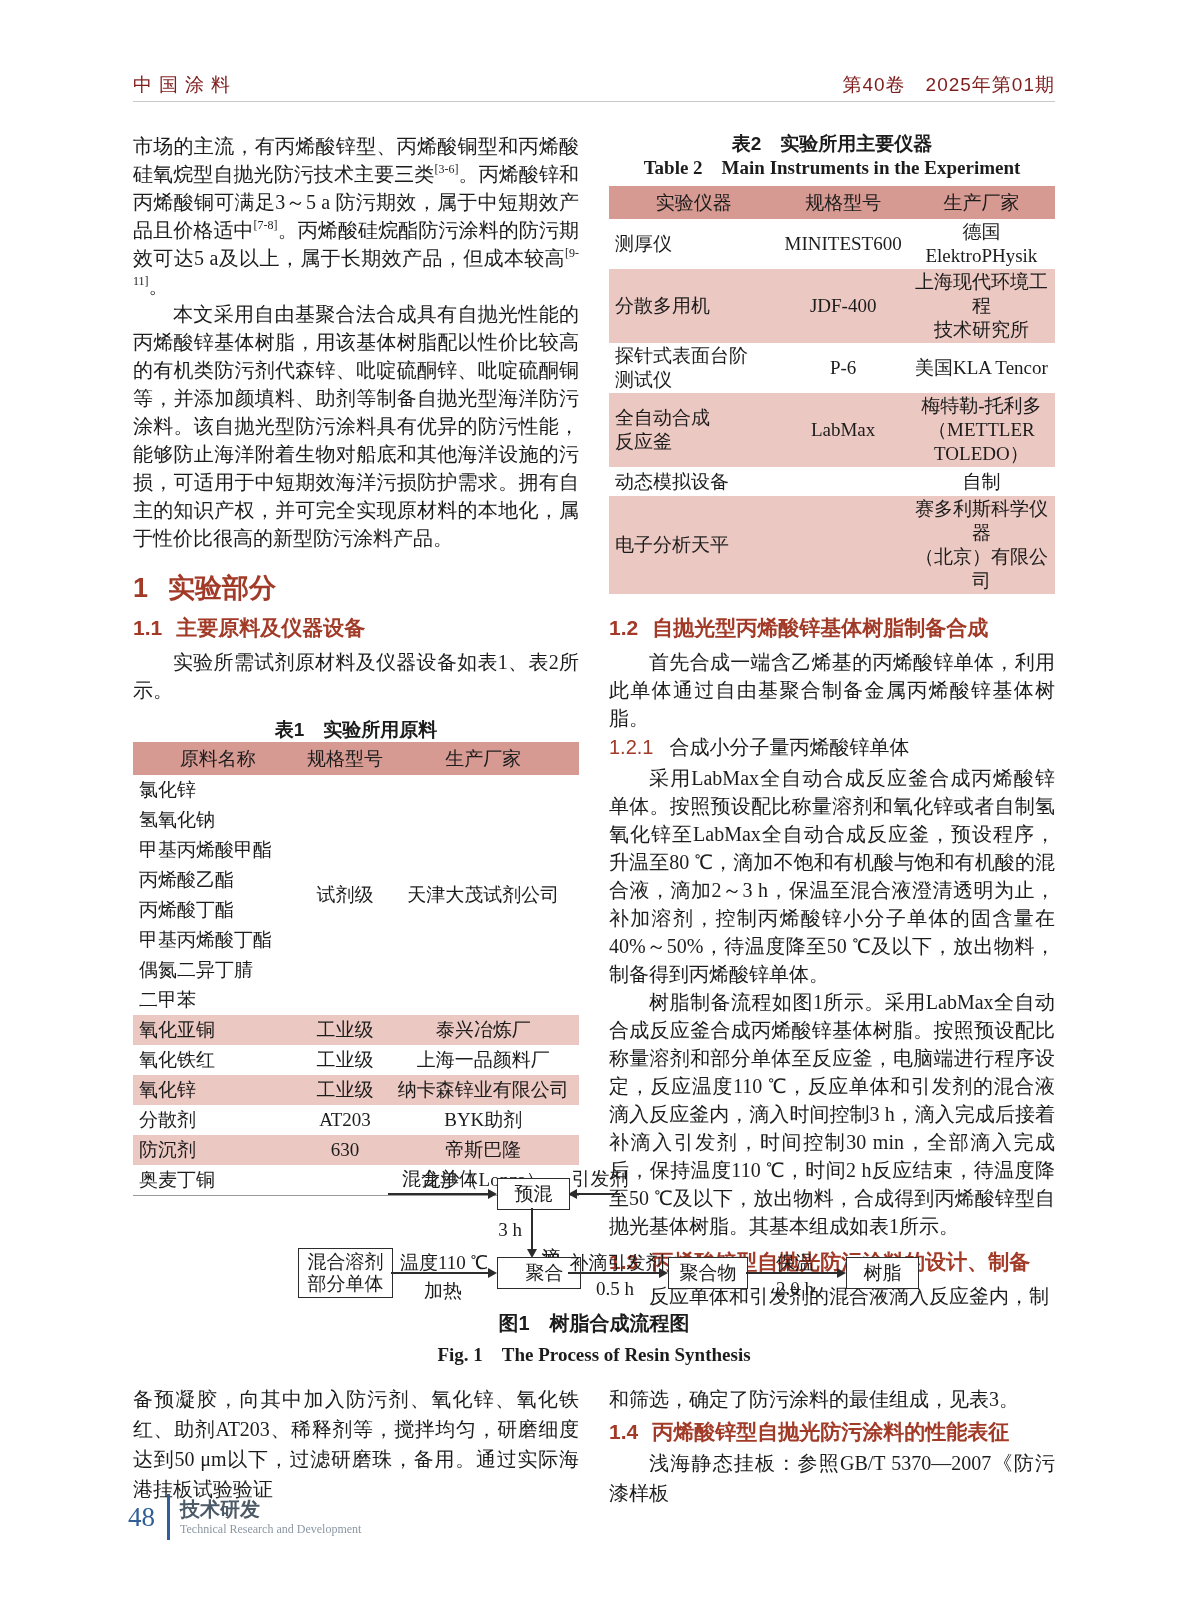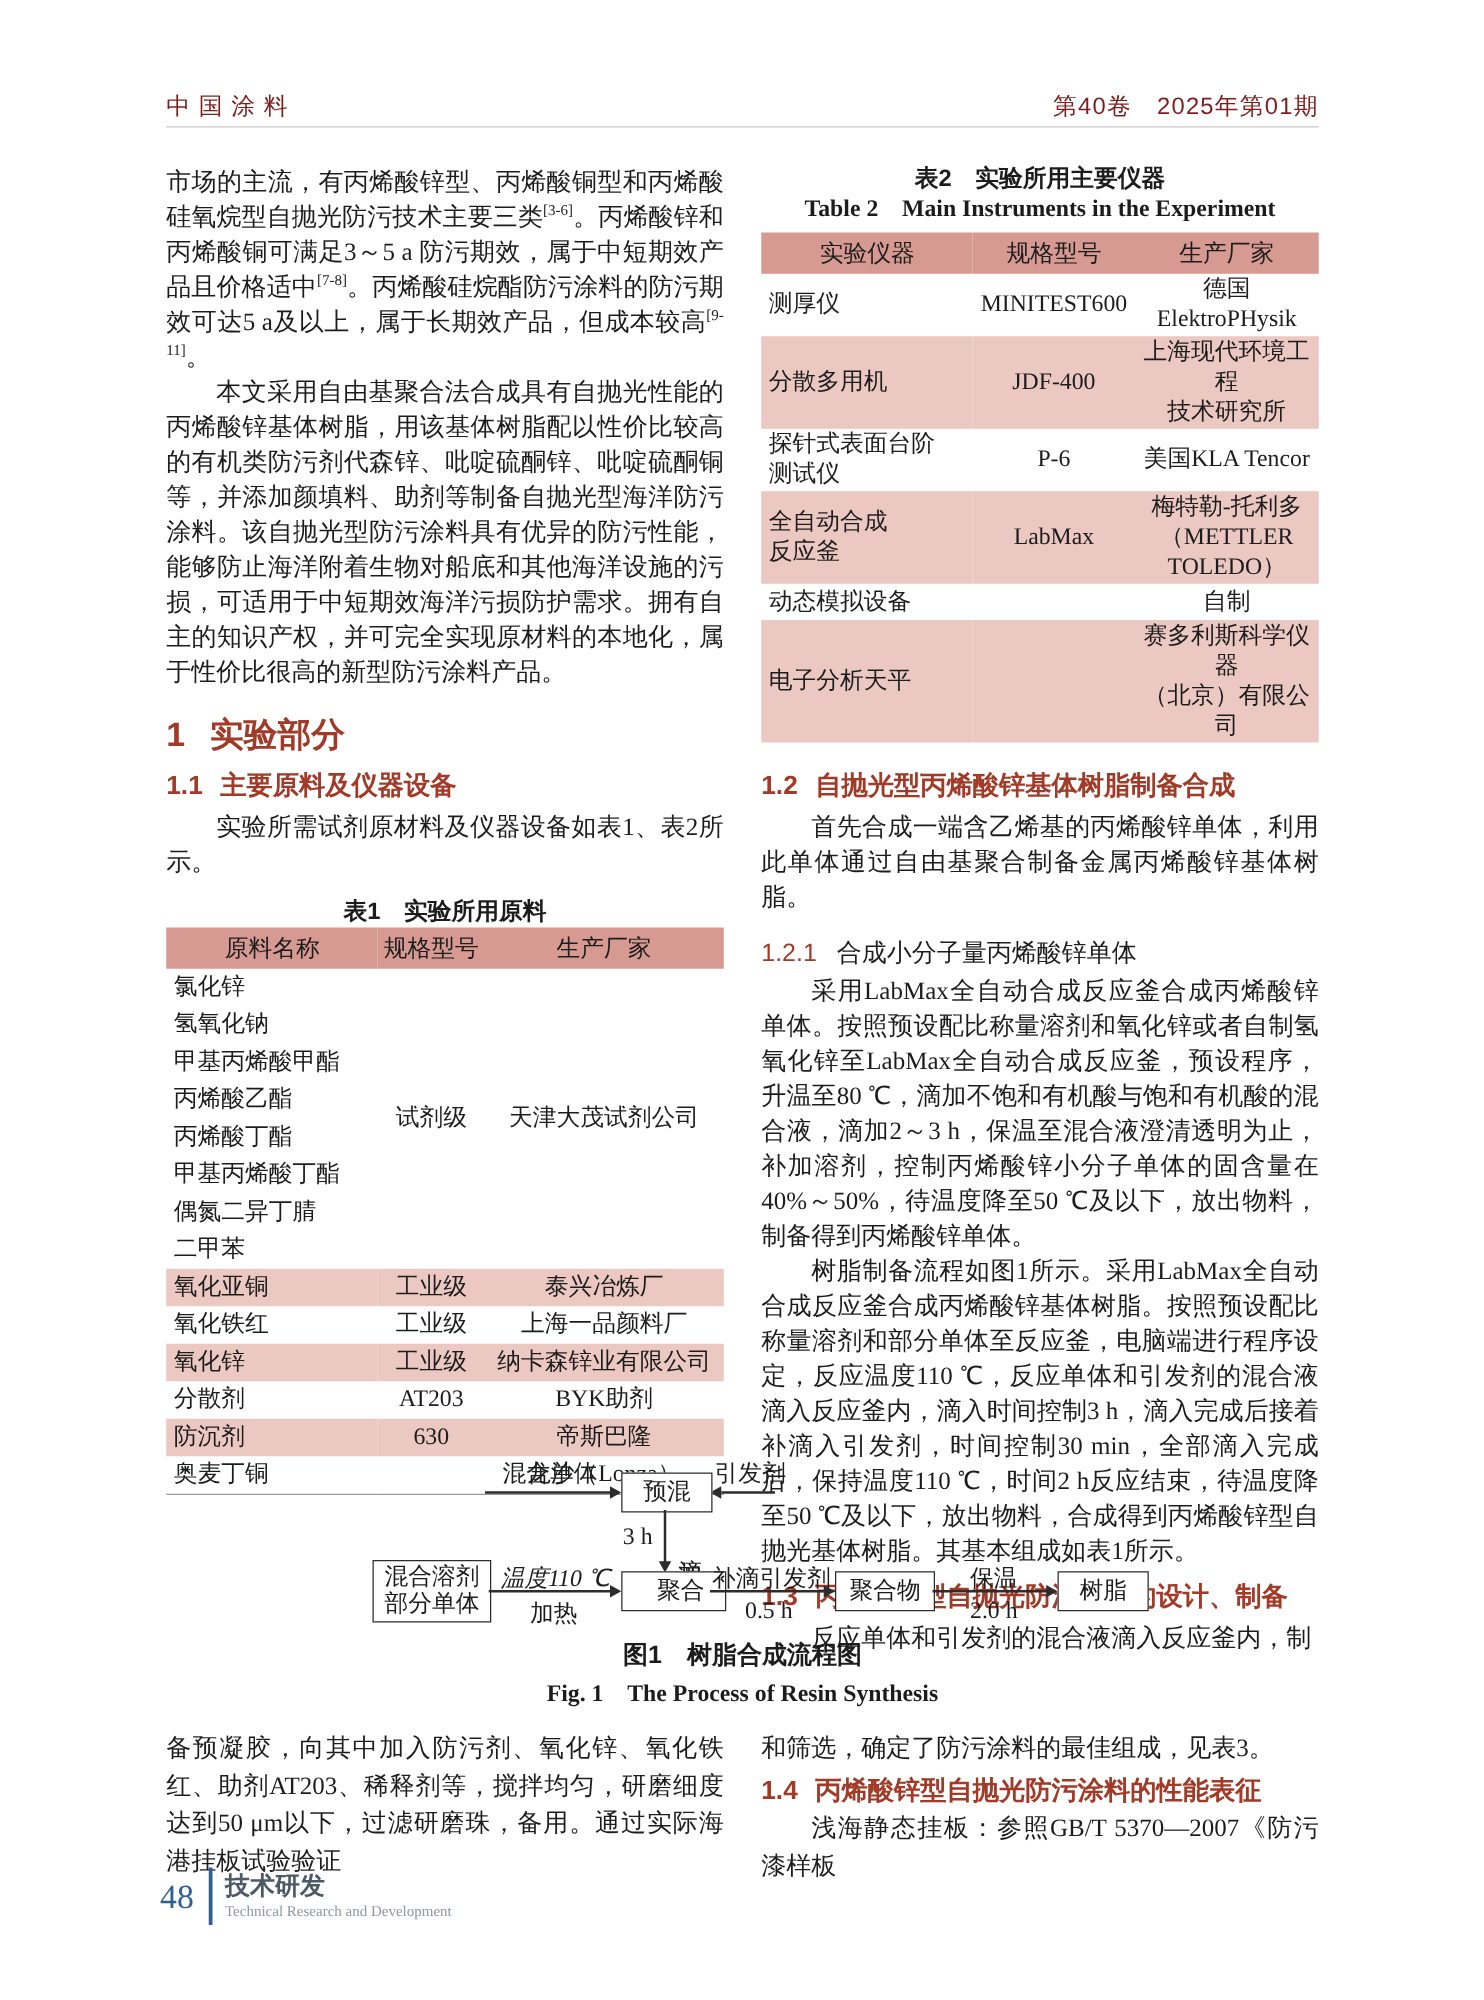--- a/index.html
+++ b/index.html
@@ -34,7 +34,7 @@
   h2.subsec{margin:8px 0 6px 0;font-family:"Liberation Sans", sans-serif;
             font-size:21px;color:var(--red);font-weight:bold;}
   h2.subsec .num{margin-right:14px;}
-  h3.subsub{margin:17px 0 3px 0;font-size:20px;font-weight:normal;}
+  h3.subsub{margin:2px 0 3px 0;font-size:20px;font-weight:normal;}
   h3.subsub .num{color:var(--red);font-family:"Liberation Sans", sans-serif;margin-right:16px;}
   h3.subsub .t{color:var(--ink);}
 

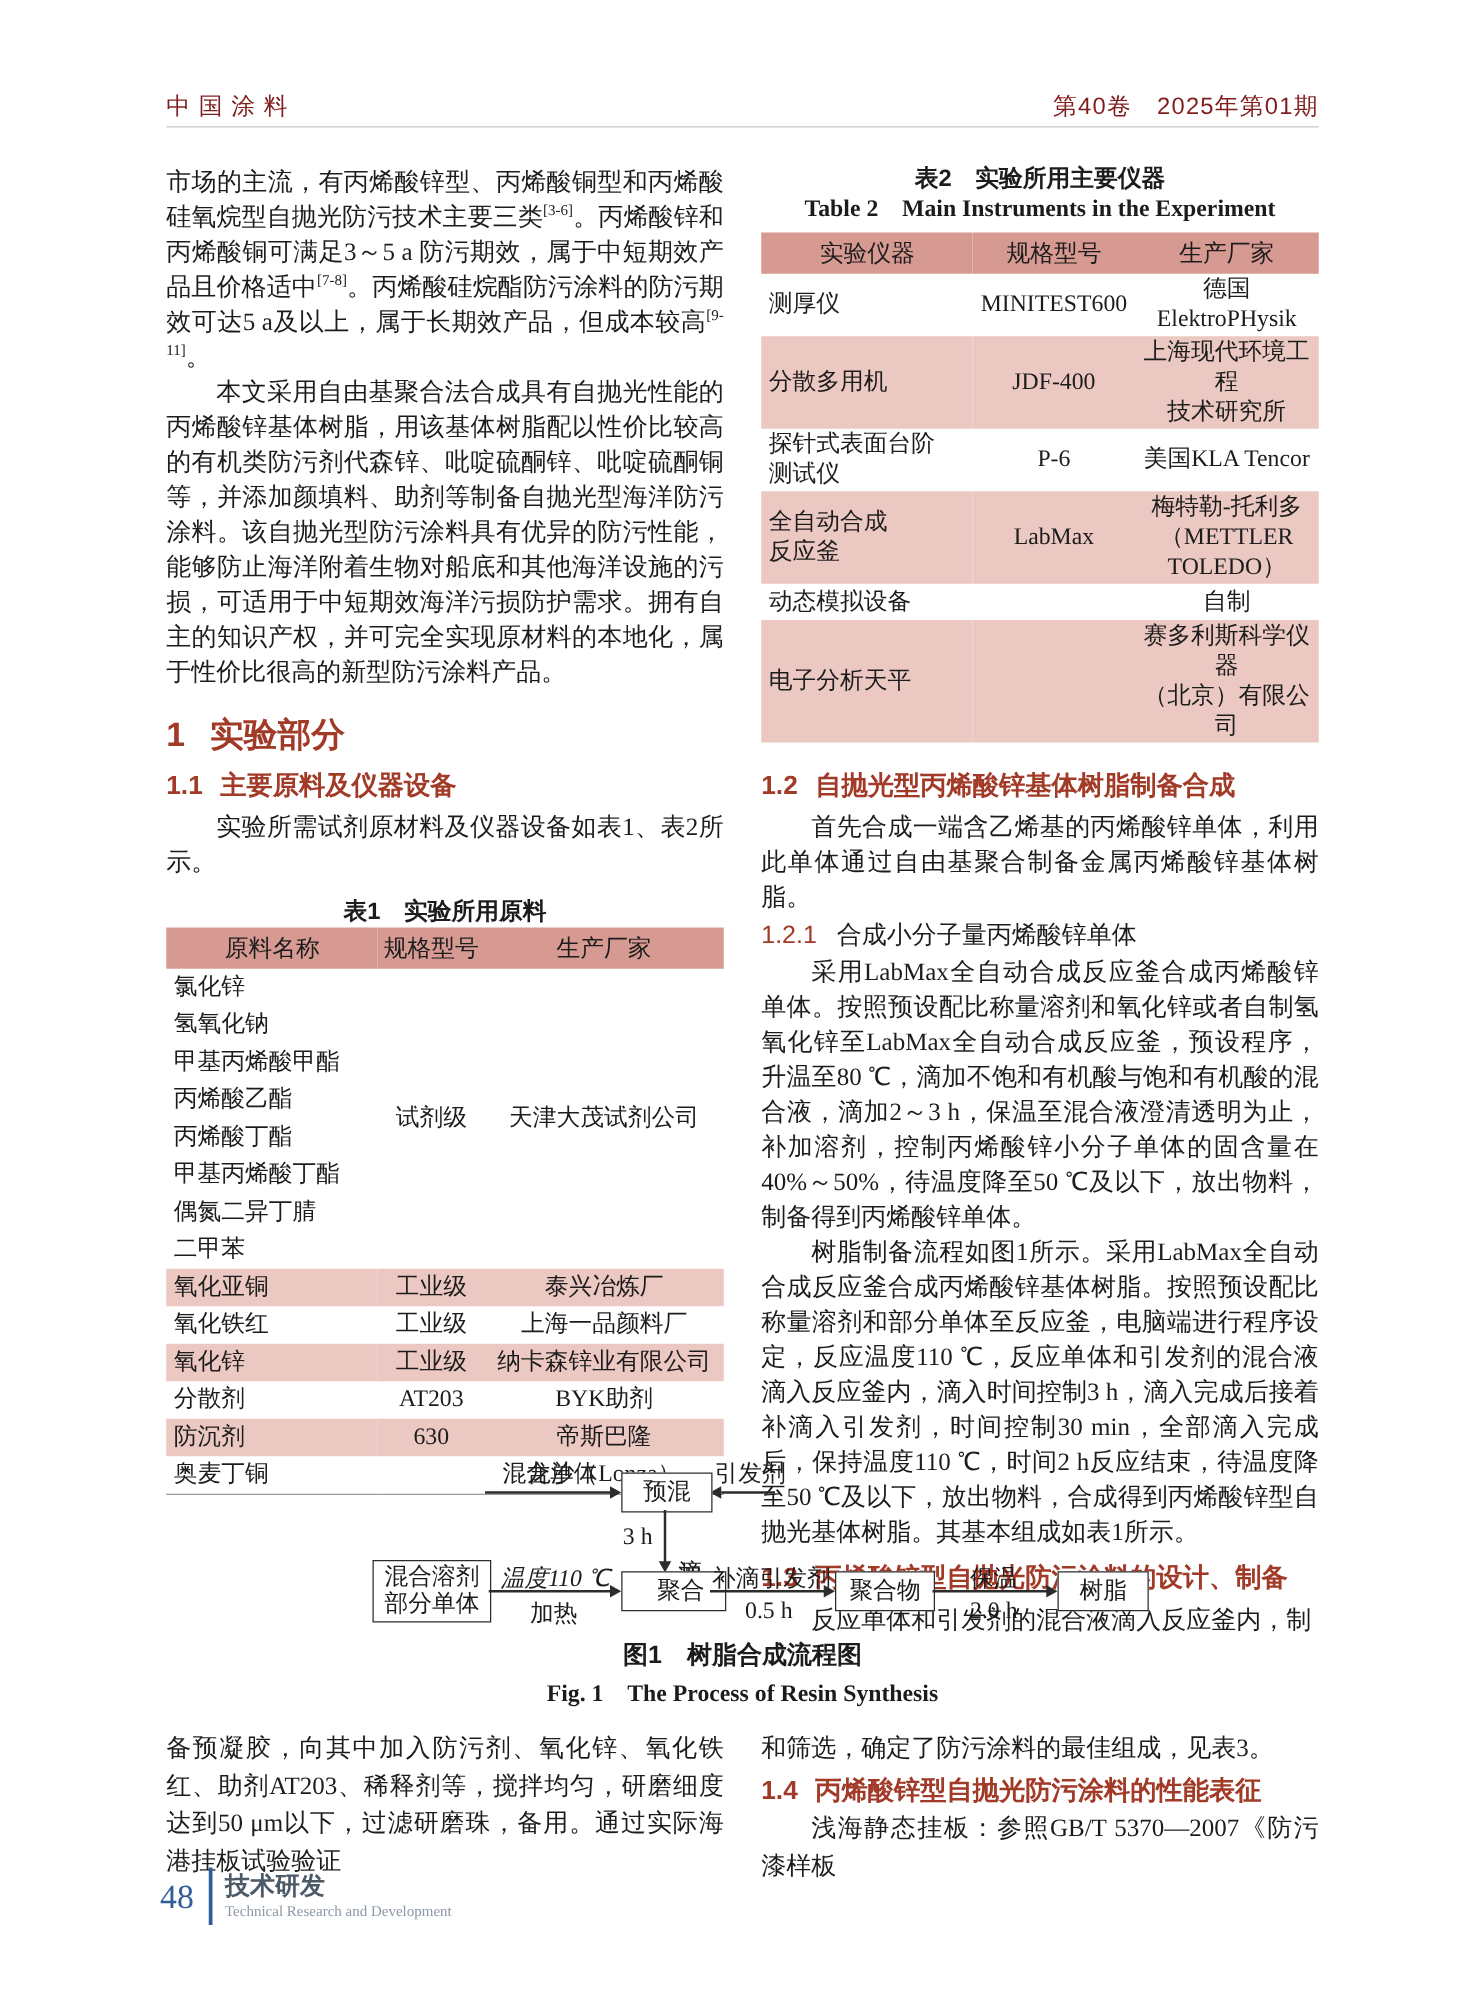--- a/index.html
+++ b/index.html
@@ -248,7 +248,7 @@
 
     <div class="fbox pre" style="left:18px;top:82px;width:93px;height:48px;">混合溶剂
 部分单体</div>
-    <div class="flabel" style="left:108px;top:84px;width:112px;font-style:italic;">温度110 ℃</div>
+    <div class="flabel" style="left:108px;top:84px;width:112px;">温度110 ℃</div>
     <div class="flabel" style="left:130px;top:112px;width:66px;">加热</div>
     <div class="fline" style="left:111px;top:106px;width:99px;height:1.5px;"></div>
     <div class="ah ah-r" style="left:208px;top:102px;"></div>

